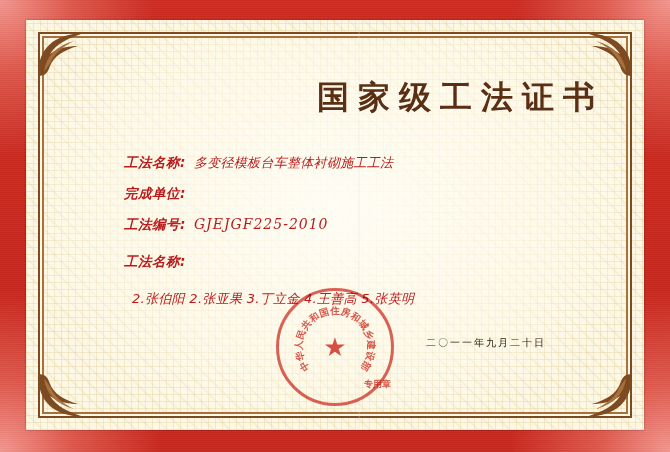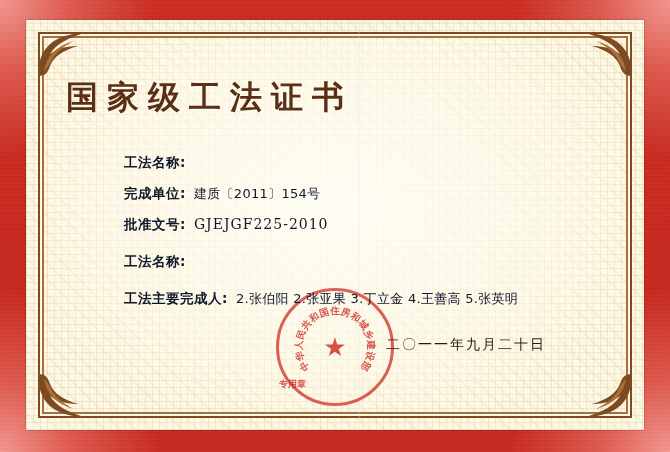--- a/index.html
+++ b/index.html
@@ -93,7 +93,7 @@
     z-index: 3;
   }
   .title {
-    text-align: left;
+    text-align: right;
     font-family: "DejaVu Serif", "Liberation Serif", serif;
     font-weight: bold;
     font-size: 32px;

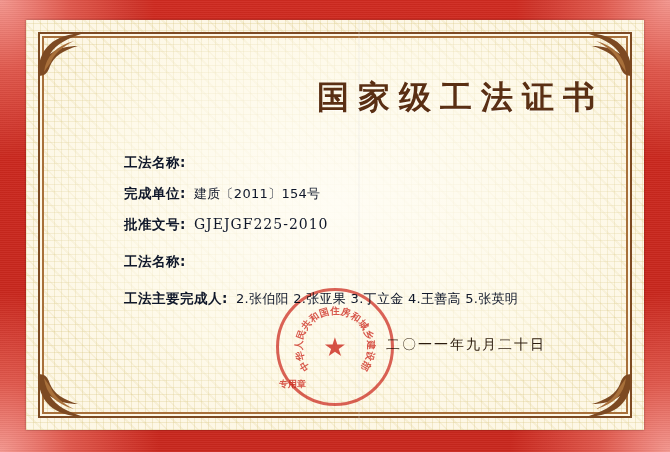--- a/index.html
+++ b/index.html
@@ -112,8 +112,9 @@
     align-items: baseline;
     margin-bottom: 13px;
     font-size: 13px;
-    color: #0f172a;
+    color: #b91c1c;
     font-family: "DejaVu Sans", "Liberation Sans", sans-serif;
+    font-style: italic;
   }
   .row .lbl {
     font-weight: bold;

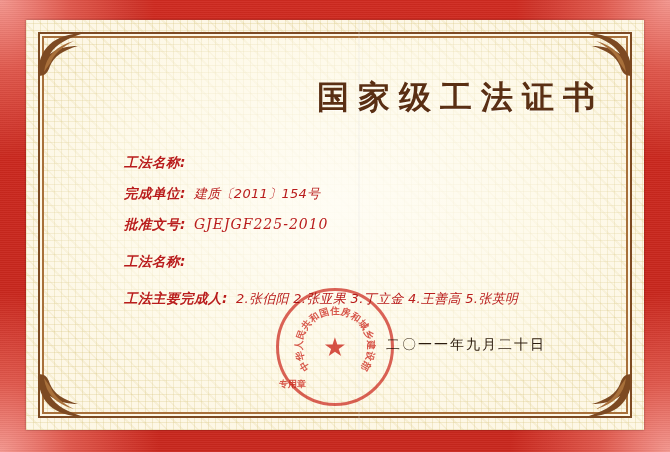--- a/index.html
+++ b/index.html
@@ -233,6 +233,7 @@
       <div class="rows">
         <div class="row">
           <span class="lbl">工法名称:</span>
+          <span class="val">多变径模板台车整体衬砌施工工法</span>
         </div>
         <div class="row">
           <span class="lbl">完成单位:</span>

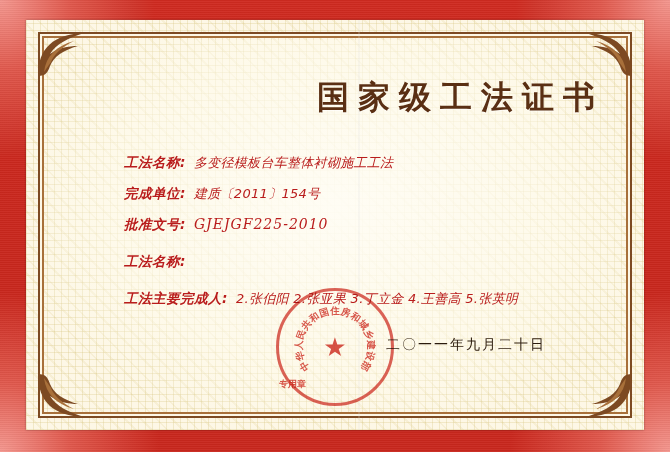--- a/index.html
+++ b/index.html
@@ -237,7 +237,6 @@
         </div>
         <div class="row">
           <span class="lbl">完成单位:</span>
-          <span class="val">建质〔2011〕154号</span>
         </div>
         <div class="row code">
           <span class="lbl">批准文号:</span>

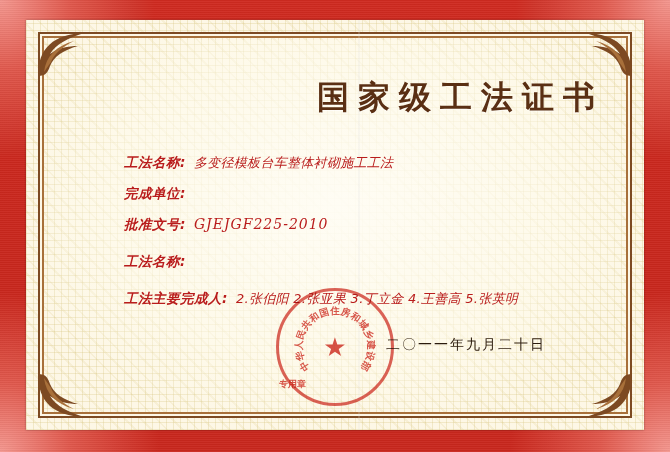--- a/index.html
+++ b/index.html
@@ -239,7 +239,7 @@
           <span class="lbl">完成单位:</span>
         </div>
         <div class="row code">
-          <span class="lbl">批准文号:</span>
+          <span class="lbl">工法编号:</span>
           <span class="val">GJEJGF225-2010</span>
         </div>
         <div class="spacer-gap"></div>

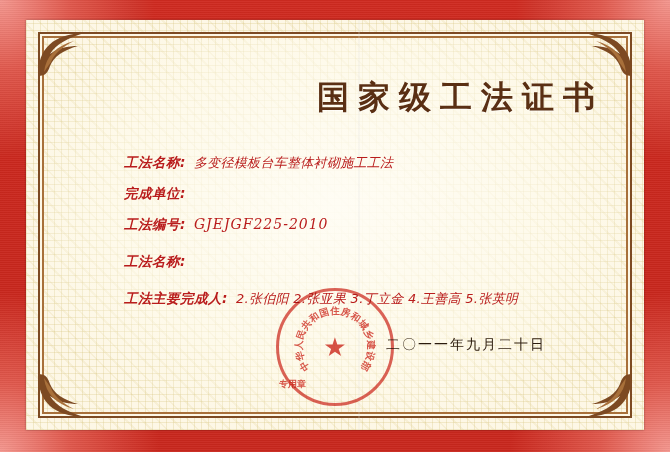--- a/index.html
+++ b/index.html
@@ -248,7 +248,6 @@
         </div>
         <div class="spacer-gap"></div>
         <div class="row">
-          <span class="lbl">工法主要完成人:</span>
           <span class="val">2.张伯阳  2.张亚果  3.丁立金  4.王善高  5.张英明</span>
         </div>
       </div>

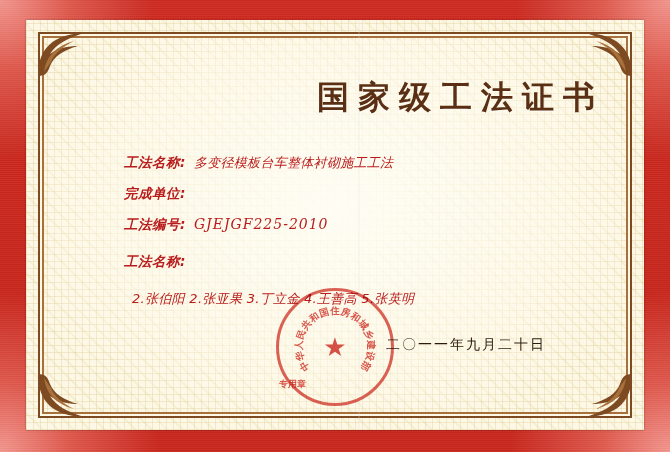--- a/index.html
+++ b/index.html
@@ -138,7 +138,7 @@
     margin-top: 28px;
     text-align: right;
     padding-right: 58px;
-    font-size: 14px;
+    font-size: 10px;
     letter-spacing: 2px;
     color: #2b1b0c;
   }

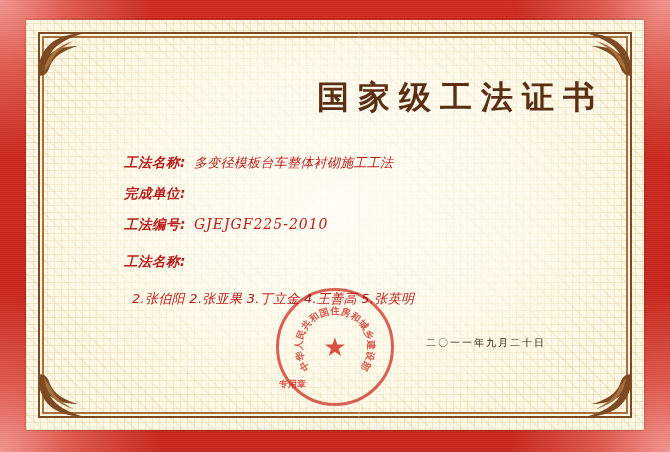--- a/index.html
+++ b/index.html
@@ -184,7 +184,7 @@
     position: absolute;
     left: 0; right: 0;
     bottom: 12px;
-    text-align: left;
+    text-align: right;
     font-size: 9px;
     font-weight: bold;
   }

